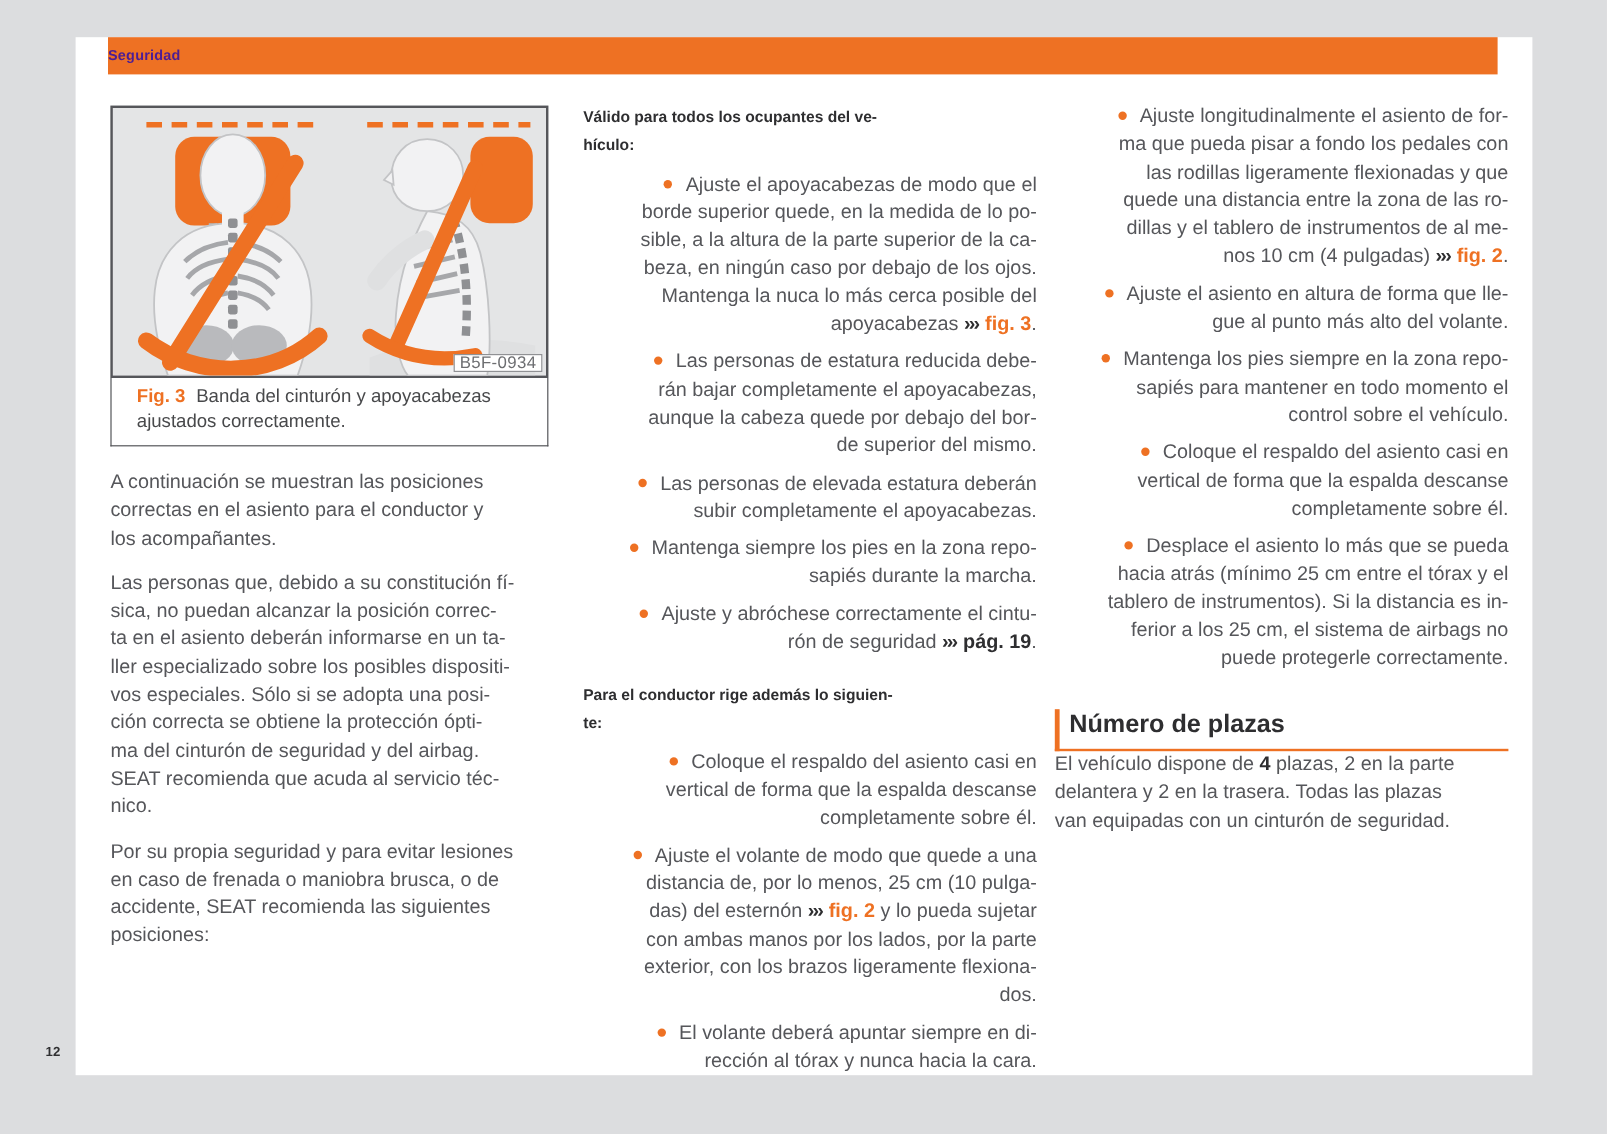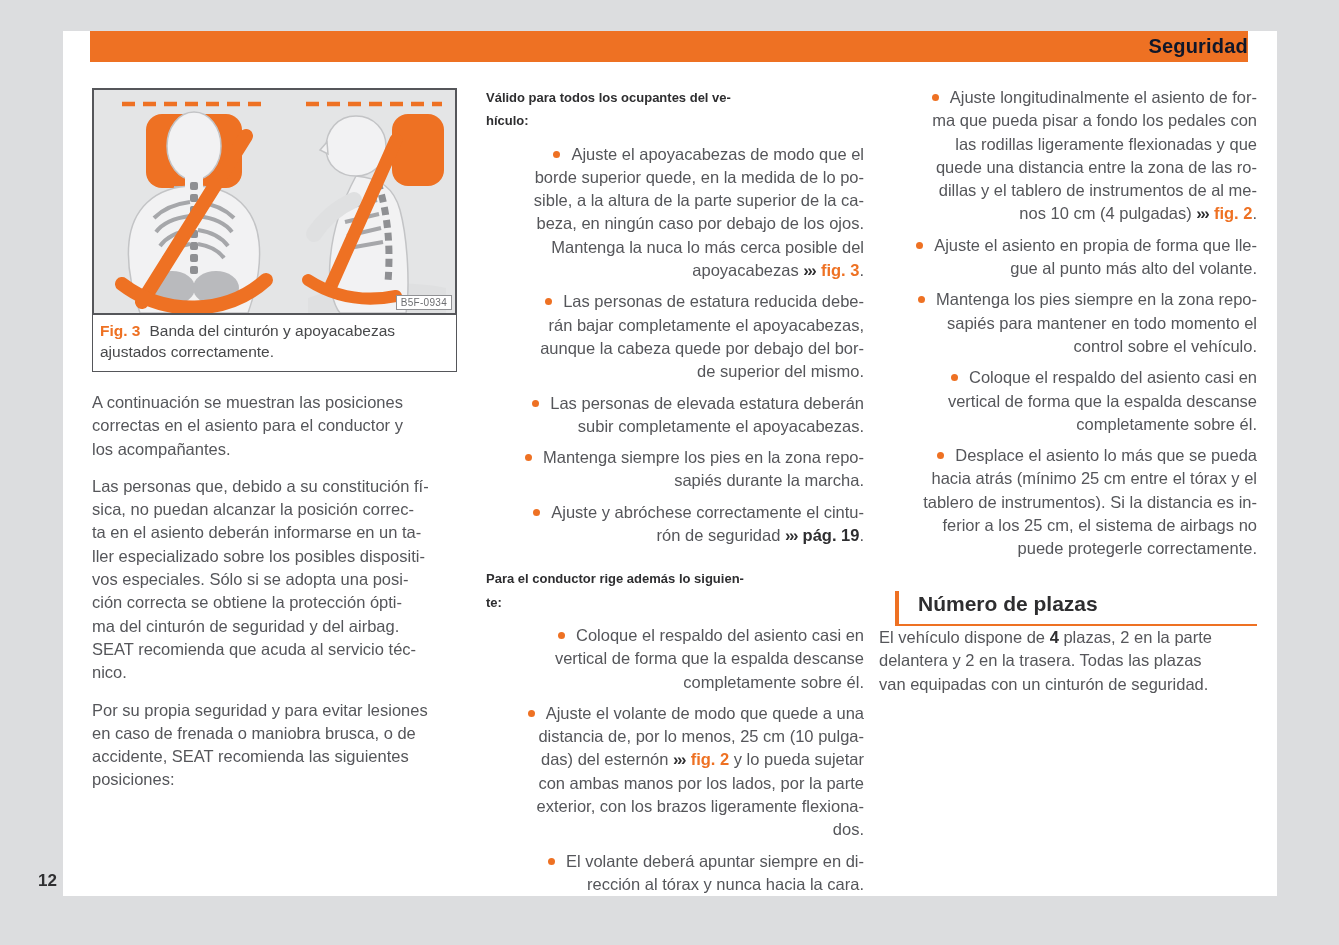--- a/index.html
+++ b/index.html
@@ -19,7 +19,7 @@
   .pageno{position:absolute;left:38px;top:871px;font-size:17px;font-weight:700;color:#2f2f31;}
 
   .header-bar{position:absolute;left:27px;top:0;width:1158px;height:31px;background:var(--orange);
-    color:#0f172a;font-size:20px;font-weight:700;text-align:right;line-height:31px;letter-spacing:.2px;}
+    color:#4c1d95;font-size:12px;font-weight:700;text-align:left;line-height:31px;letter-spacing:.2px;}
 
   .col{position:absolute;top:55px;color:var(--body);font-size:16.5px;line-height:23.3px;}
   .col1{left:29px;width:368px;}

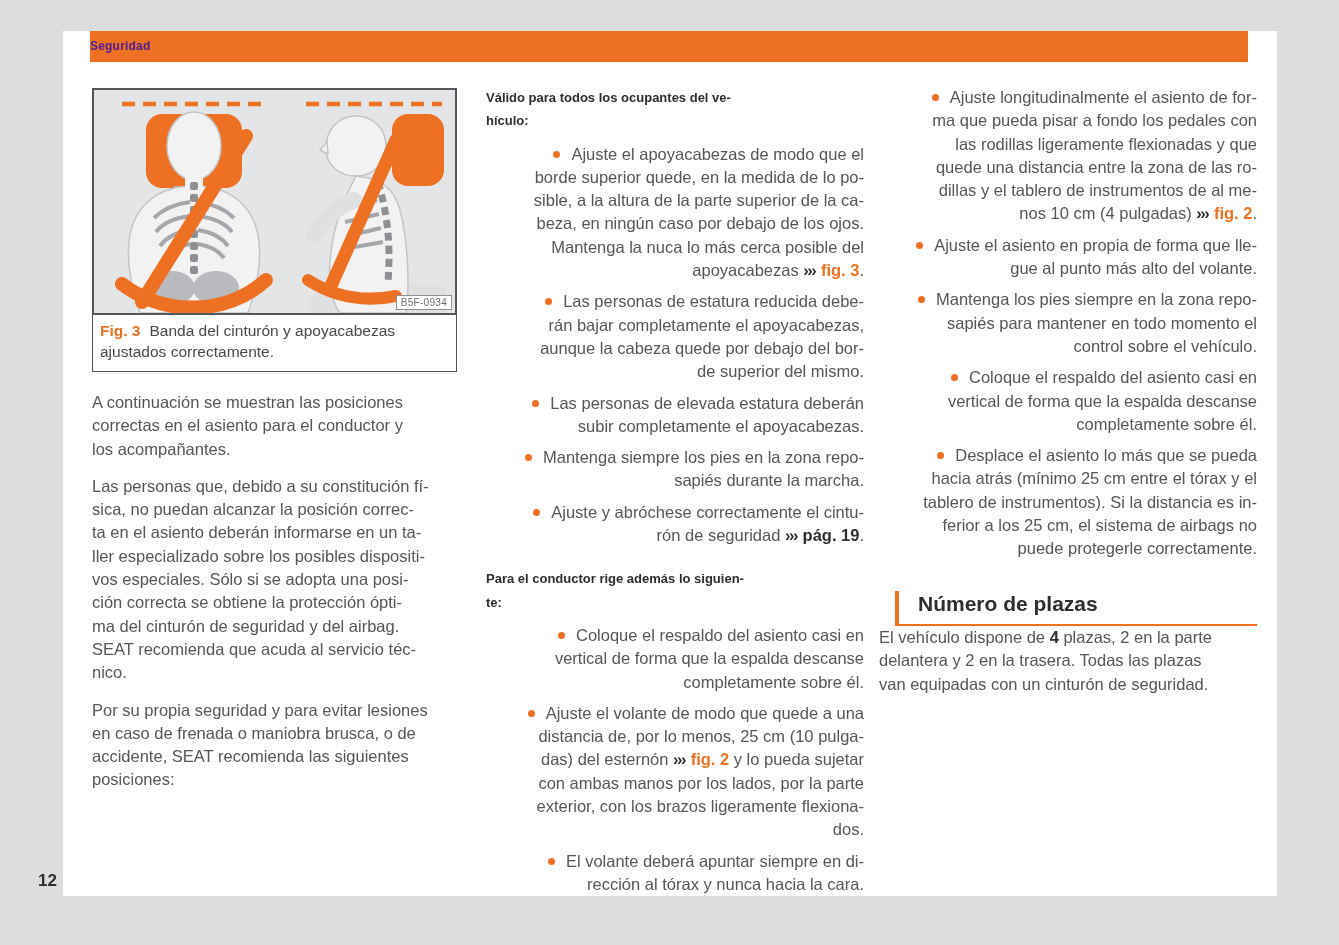--- a/index.html
+++ b/index.html
@@ -190,7 +190,7 @@
 quede una distancia entre la zona de las ro-
 dillas y el tablero de instrumentos de al me-
 nos 10 cm (4 pulgadas) <span class="seg-marker">›››</span> <span class="seg-fig">fig. 2</span>.</span></div>
-          <div class="bullet"><span class="dot"></span><span class="btxt">Ajuste el asiento en propia de forma que lle-
+          <div class="bullet"><span class="dot"></span><span class="btxt">Ajuste el asiento en altura de forma que lle-
 gue al punto más alto del volante.</span></div>
           <div class="bullet"><span class="dot"></span><span class="btxt">Mantenga los pies siempre en la zona repo-
 sapiés para mantener en todo momento el

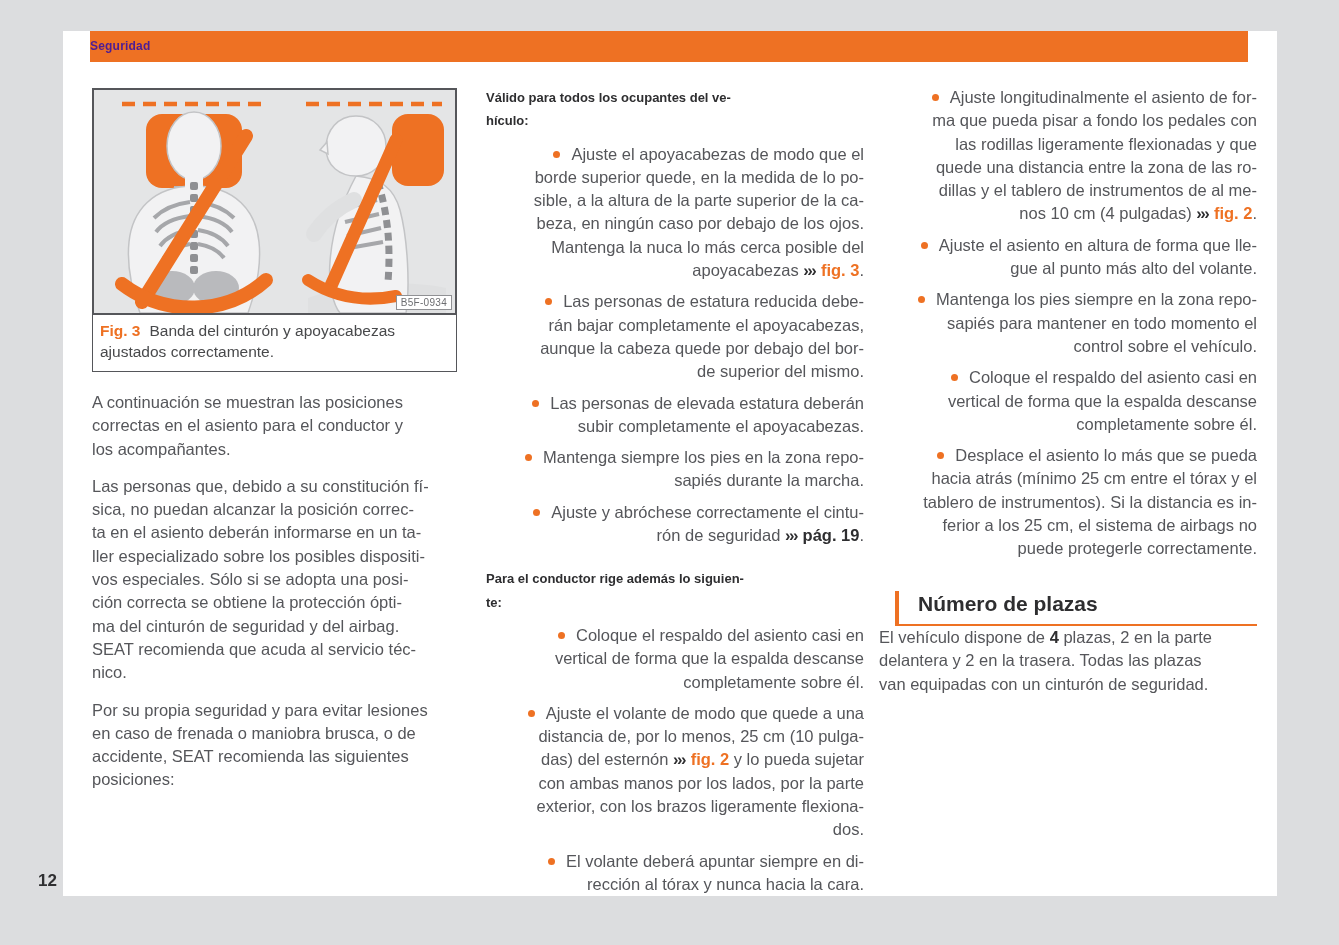--- a/index.html
+++ b/index.html
@@ -43,7 +43,7 @@
   .img-frame{position:relative;width:365px;height:227px;border:2px solid var(--figborder);background:var(--figbg);}
   .img-frame svg{display:block;width:100%;height:100%;}
   .figcode{position:absolute;right:3px;bottom:3px;background:#fff;border:1px solid #909194;
-    color:#6d6e71;font-size:10px;line-height:13px;padding:0 4px;letter-spacing:.3px;}
+    color:#6d6e71;font-size:14px;line-height:13px;padding:0 4px;letter-spacing:.3px;}
   .figcaption{width:365px;border:1.5px solid var(--figborder);border-top:0;padding:5px 10px 9px 7px;
     font-size:15.5px;line-height:21px;color:#48494b;}
   .figlabel{color:var(--orange);font-weight:700;margin-right:9px;}

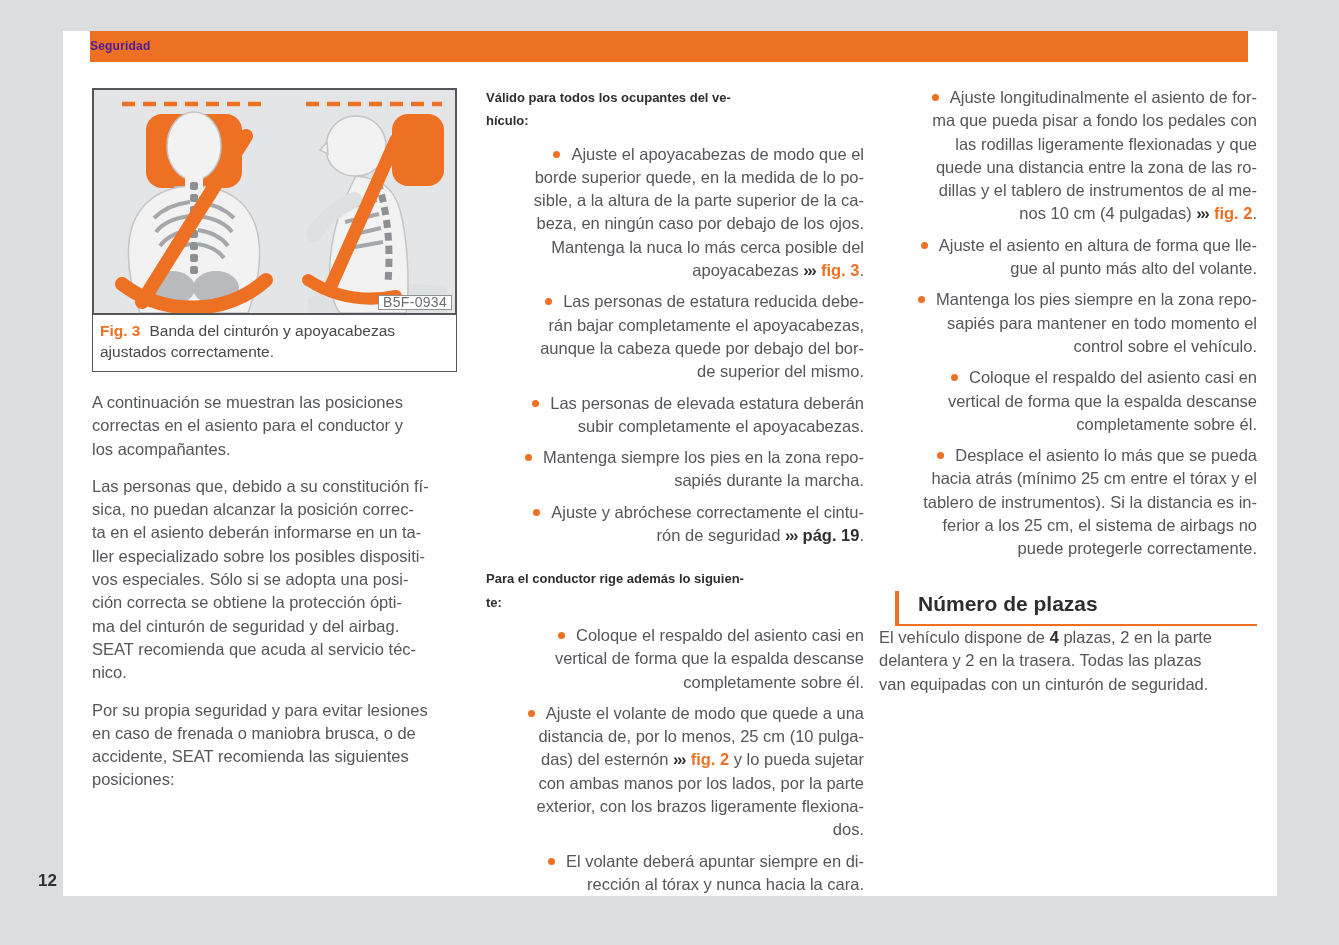--- a/index.html
+++ b/index.html
@@ -44,7 +44,7 @@
   .img-frame svg{display:block;width:100%;height:100%;}
   .figcode{position:absolute;right:3px;bottom:3px;background:#fff;border:1px solid #909194;
     color:#6d6e71;font-size:14px;line-height:13px;padding:0 4px;letter-spacing:.3px;}
-  .figcaption{width:365px;border:1.5px solid var(--figborder);border-top:0;padding:5px 10px 9px 7px;
+  .figcaption{width:365px;border:1.5px solid var(--figborder);border-top:0;padding:5px 10px 9px 21px;
     font-size:15.5px;line-height:21px;color:#48494b;}
   .figlabel{color:var(--orange);font-weight:700;margin-right:9px;}
   .figcaption .t{white-space:pre;}

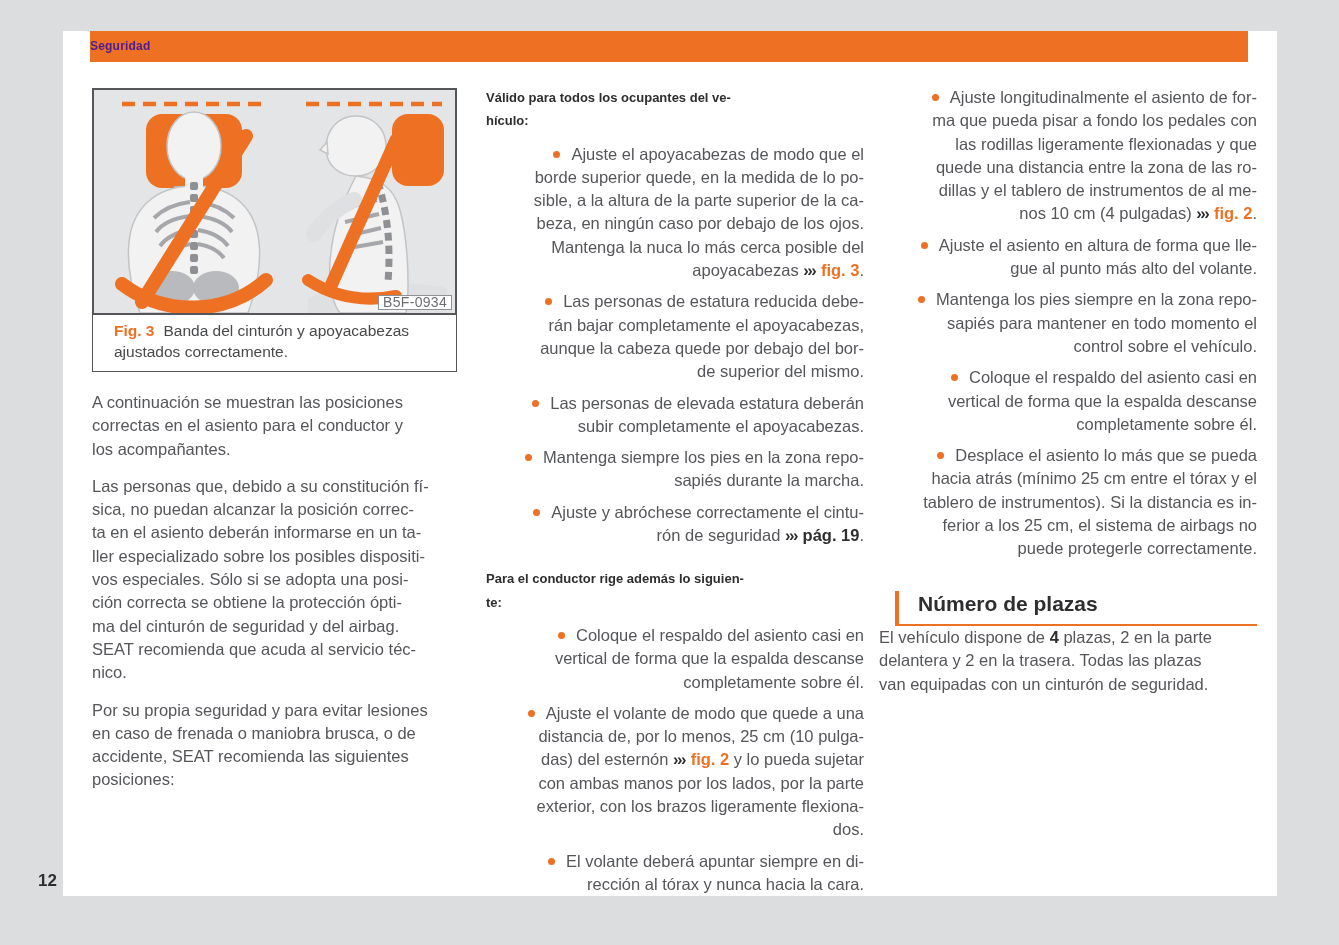--- a/index.html
+++ b/index.html
@@ -50,7 +50,7 @@
   .figcaption .t{white-space:pre;}
 
   .section-head{border-left:4px solid var(--orange);border-bottom:2px solid var(--orange);
-    padding:1px 0 9px 19px;margin:30px 0 0 16px;font-size:21px;font-weight:700;color:var(--ink);}
+    padding:1px 0 9px 8px;margin:30px 0 0 0;font-size:21px;font-weight:700;color:var(--ink);}
   .after-section{margin-top:14px;}
 </style>
 </head>

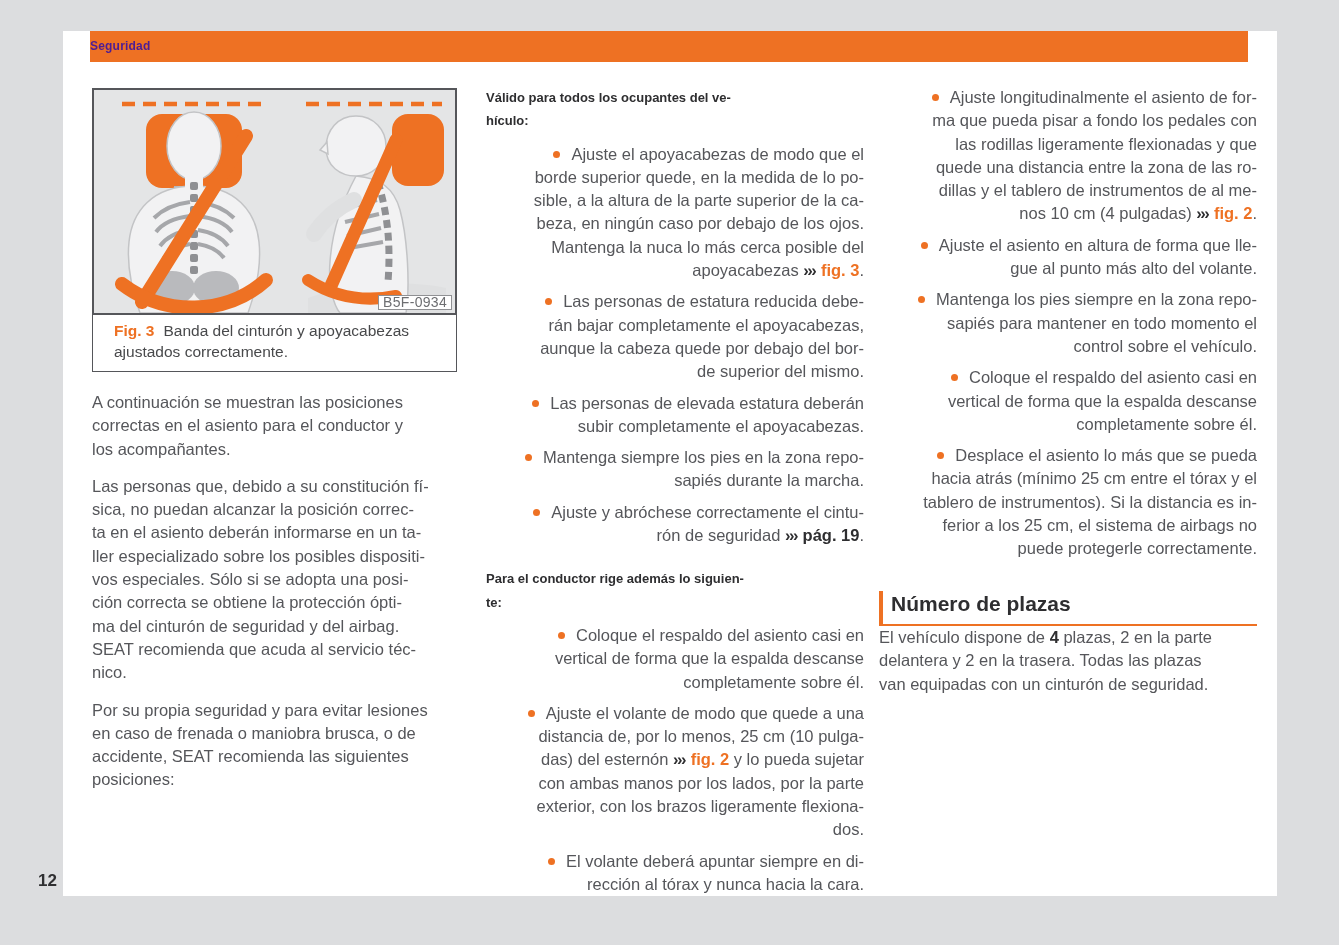--- a/index.html
+++ b/index.html
@@ -16,7 +16,7 @@
   body{font-family:"Liberation Sans",sans-serif;background:var(--outerbg);}
   .stage{position:relative;width:1339px;height:945px;background:var(--outerbg);overflow:hidden;}
   .page{position:absolute;left:63px;top:31px;width:1214px;height:865px;background:var(--pagebg);}
-  .pageno{position:absolute;left:38px;top:871px;font-size:17px;font-weight:700;color:#2f2f31;}
+  .pageno{position:absolute;left:38px;top:871px;font-size:11px;font-weight:700;color:#2f2f31;}
 
   .header-bar{position:absolute;left:27px;top:0;width:1158px;height:31px;background:var(--orange);
     color:#4c1d95;font-size:12px;font-weight:700;text-align:left;line-height:31px;letter-spacing:.2px;}

